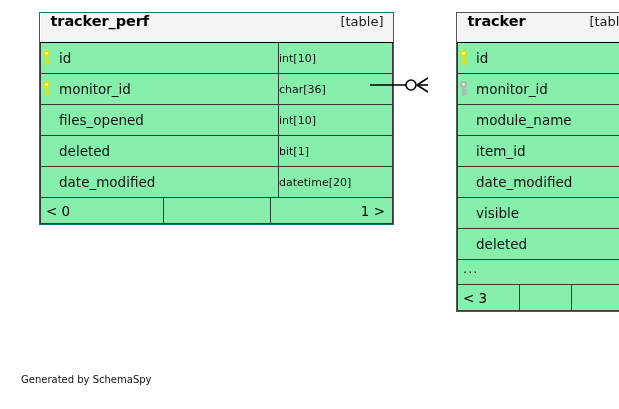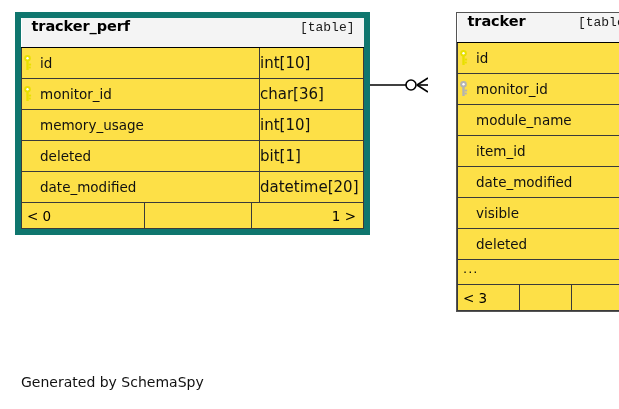--- a/index.html
+++ b/index.html
@@ -29,7 +29,7 @@
     box-sizing: border-box;
     border-collapse: collapse;
   }
-  .table-node.focus   { border: 6px solid #0f766e; }
+  .table-node.focus   { border: 1px solid #0f766e; margin-left: 24px; }
   .table-node.related { border: 1.5px solid #555555; }
 
   .tn-inner {

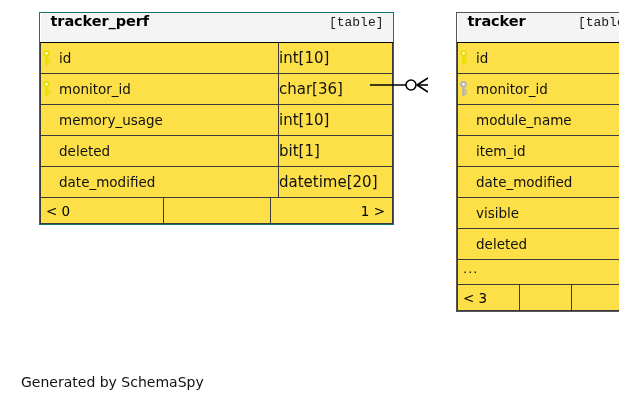--- a/index.html
+++ b/index.html
@@ -69,7 +69,6 @@
   .tn-tag {
     font-size: 13px;
     color: #1a1a1a;
-    font-family: Liberation Mono, monospace;
   }
 
   

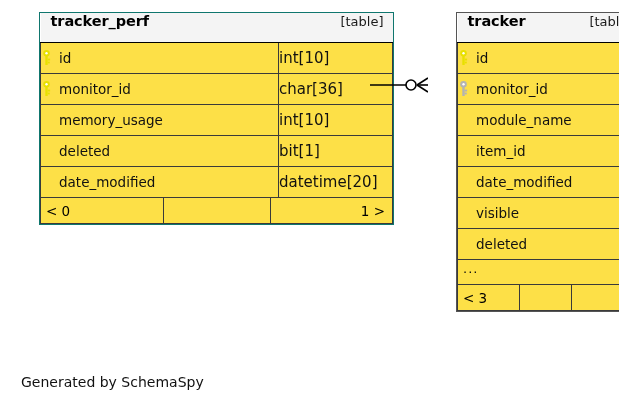--- a/index.html
+++ b/index.html
@@ -41,7 +41,7 @@
     border: 1px solid #3a3a3a;
     padding: 0;
     vertical-align: middle;
-    background: #fde047;
+    background: #86efac;
   }
 
   

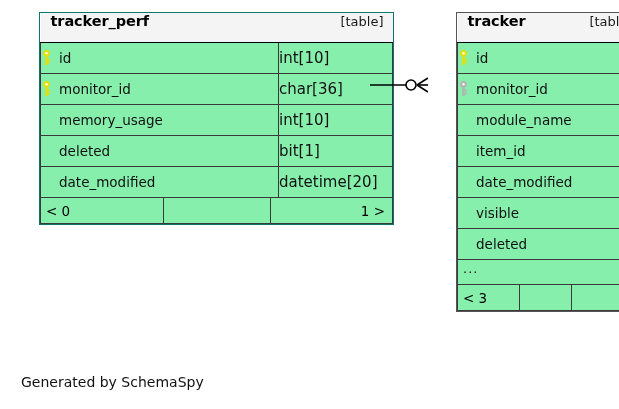--- a/index.html
+++ b/index.html
@@ -89,7 +89,7 @@
   }
   .tn-type-cell {
     padding: 0 4px 0 5px;
-    font-size: 15px;
+    font-size: 11px;
     color: #111111;
     white-space: nowrap;
   }

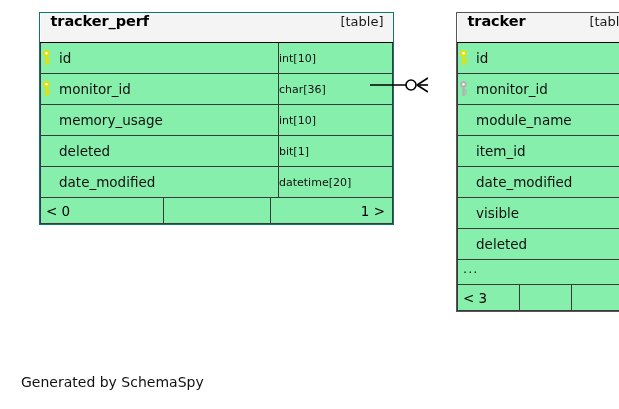--- a/index.html
+++ b/index.html
@@ -199,6 +199,15 @@
               </div>
             </td>
             <td class="tn-type-cell">char[36]</td>
+          </tr>
+          <tr class="tn-row">
+            <td class="tn-name-cell">
+              <div class="tn-name-wrap">
+                <span class="keyslot"></span>
+                <span class="tn-colname">files_opened</span>
+              </div>
+            </td>
+            <td class="tn-type-cell">int[10]</td>
           </tr>
           <tr class="tn-row">
             <td class="tn-name-cell">

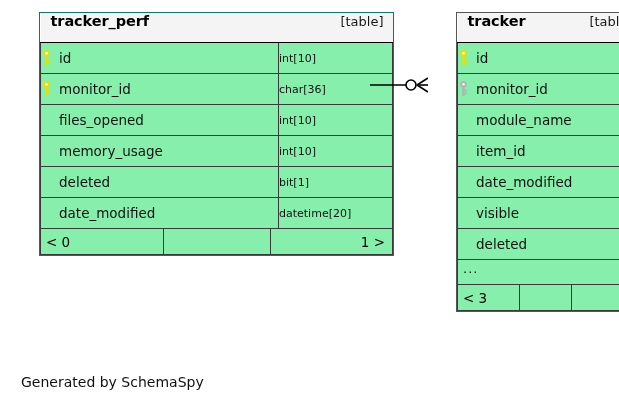--- a/index.html
+++ b/index.html
@@ -205,15 +205,6 @@
               <div class="tn-name-wrap">
                 <span class="keyslot"></span>
                 <span class="tn-colname">files_opened</span>
-              </div>
-            </td>
-            <td class="tn-type-cell">int[10]</td>
-          </tr>
-          <tr class="tn-row">
-            <td class="tn-name-cell">
-              <div class="tn-name-wrap">
-                <span class="keyslot"></span>
-                <span class="tn-colname">memory_usage</span>
               </div>
             </td>
             <td class="tn-type-cell">int[10]</td>

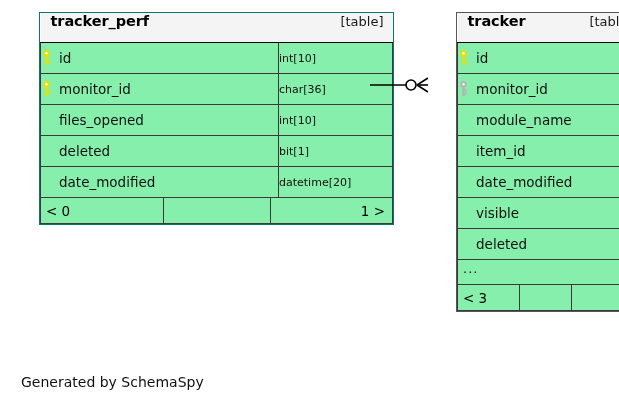--- a/index.html
+++ b/index.html
@@ -142,7 +142,7 @@
     position: absolute;
     left: 21px;
     top: 374px;
-    font-size: 14px;
+    font-size: 10px;
     color: #111111;
   }
 </style>

